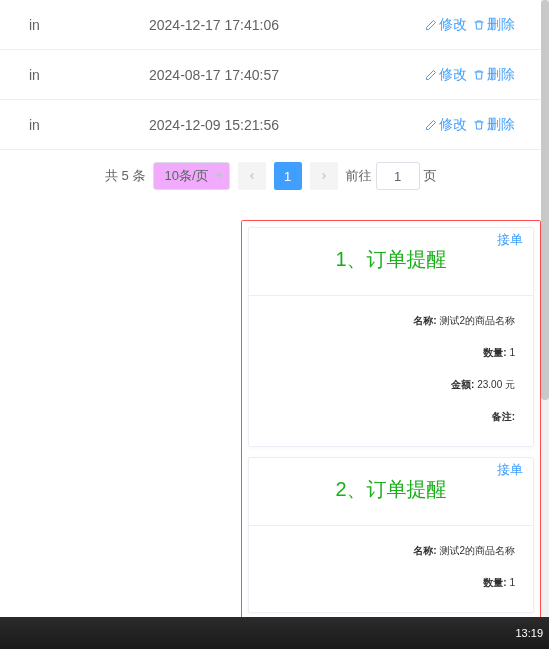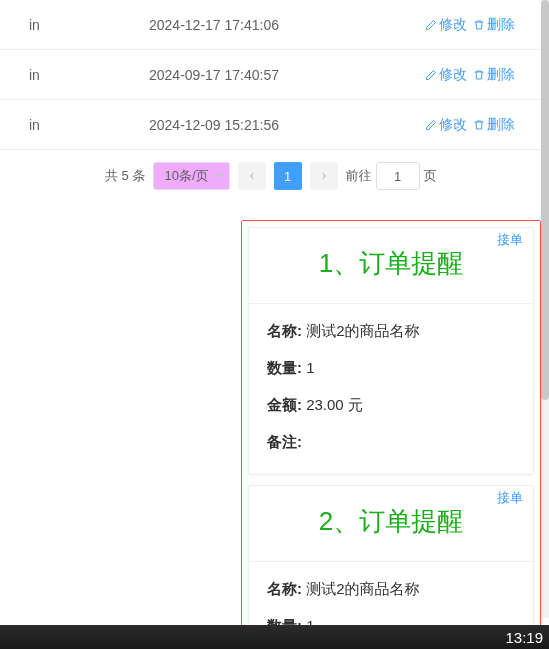--- a/index.html
+++ b/index.html
@@ -227,7 +227,7 @@
   </div>
   <div class="row">
     <div class="col-left">in</div>
-    <div class="col-date">2024-09-17 17:40:57</div>
+    <div class="col-date">2024-08-17 17:40:57</div>
     <div class="col-actions">
       <button class="link-btn">
         <svg class="icon-svg" viewBox="0 0 24 24" fill="none" stroke="#409eff" stroke-width="2">

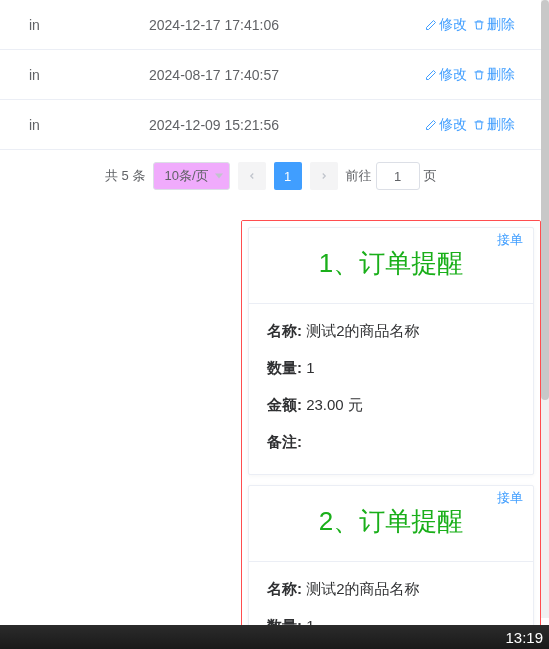--- a/index.html
+++ b/index.html
@@ -139,7 +139,7 @@
   }
   .order-title {
     color: #1aaf1a;
-    font-size: 26px;
+    font-size: 20px;
     font-weight: 400;
     text-align: right;
   }

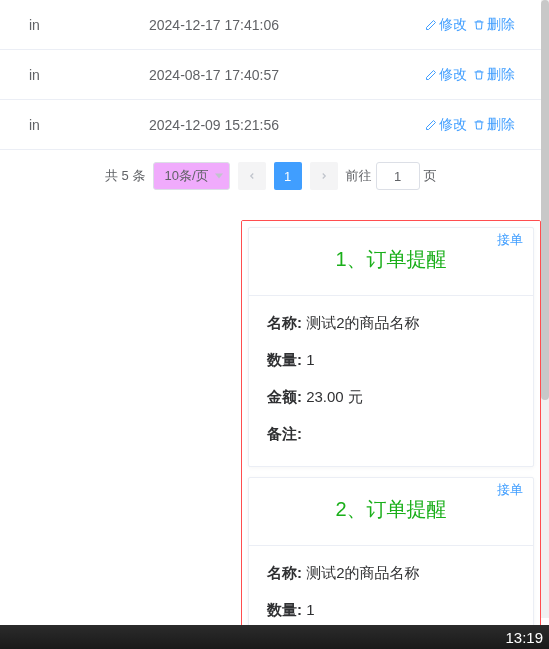--- a/index.html
+++ b/index.html
@@ -158,8 +158,9 @@
   }
   .field-row {
     margin-bottom: 18px;
-    font-size: 15px;
+    font-size: 10px;
     color: #303133;
+    text-align: right;
   }
   .field-row:last-child { margin-bottom: 12px; }
   .field-label { font-weight: 700; }

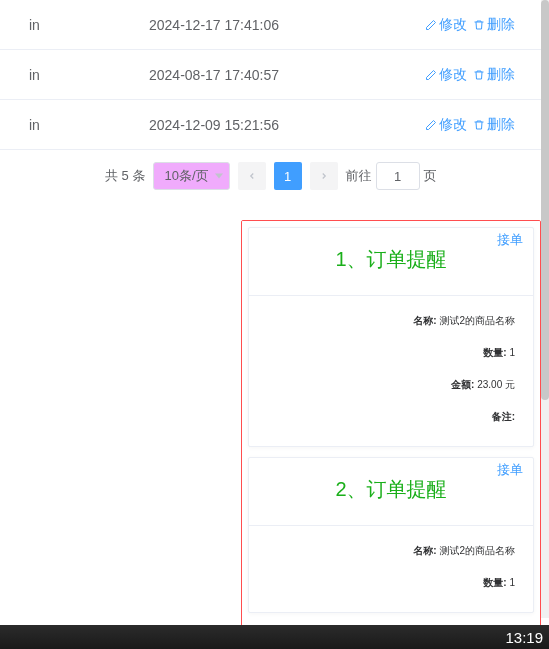--- a/index.html
+++ b/index.html
@@ -194,10 +194,10 @@
   .bottom-bar {
     position: absolute;
     left: 0; right: 0; bottom: 0;
-    height: 24px;
+    height: 32px;
     background: linear-gradient(#2b2b2b,#1a1a1a);
     color: #fff;
-    font-size: 15px;
+    font-size: 11px;
     display: flex;
     align-items: center;
     justify-content: flex-end;

